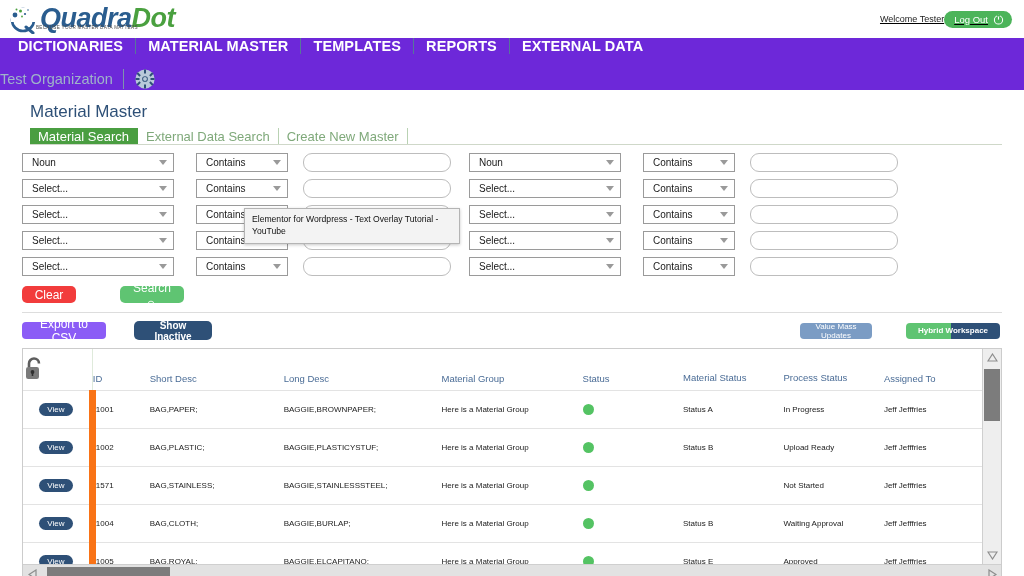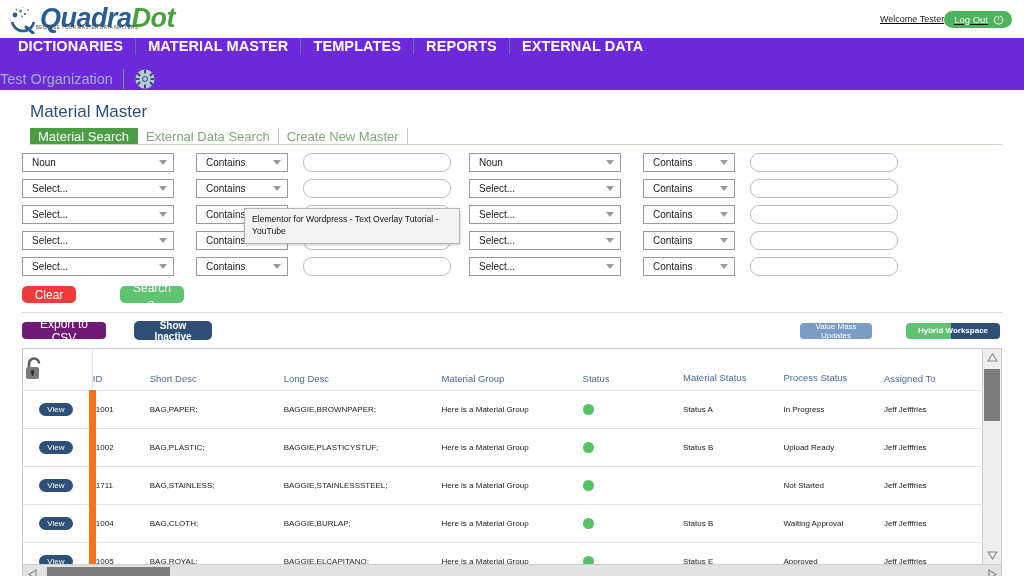--- a/index.html
+++ b/index.html
@@ -132,7 +132,7 @@
     justify-content:space-between;
   }
   .actions2-left { display:flex; align-items:center; }
-  .btn-csv { background:#701a75; width:84px; height:17px; border-radius:4px; }
+  .btn-csv { background:#8b5cf6; width:84px; height:17px; border-radius:4px; }
   .btn-inactive {
     background:#2e5077; width:78px; height:19px; border-radius:5px;
     margin-left:28px; font-weight:bold; font-size:10px;

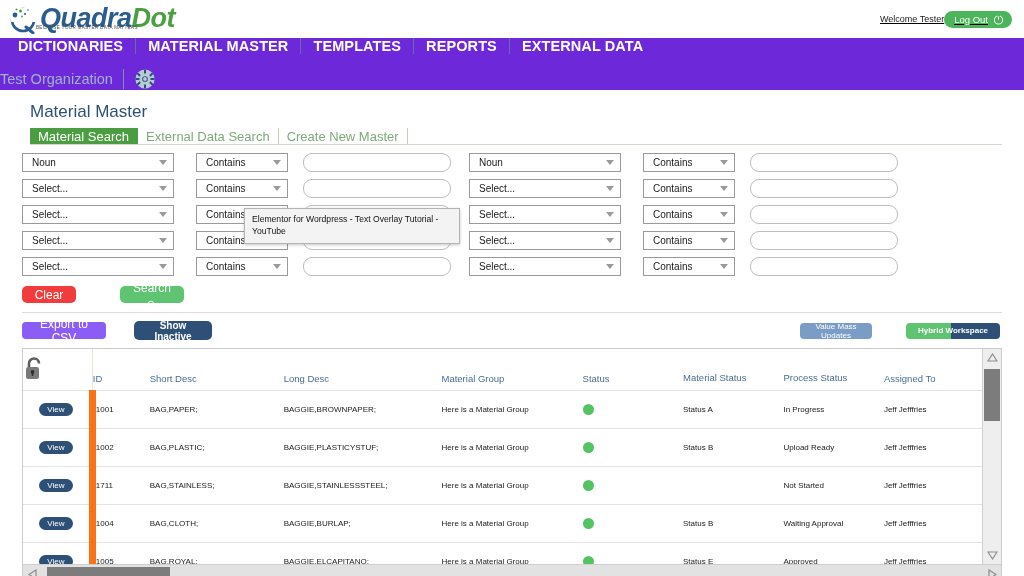--- a/index.html
+++ b/index.html
@@ -484,7 +484,7 @@
               <td class="c-lock">
                 <button class="view-btn">View</button>
               </td>
-              <td class="c-id">1711</td>
+              <td class="c-id">1571</td>
               <td class="c-short">BAG,STAINLESS;</td>
               <td class="c-long">BAGGIE,STAINLESSSTEEL;</td>
               <td class="c-mg">Here is a Material Group</td>

